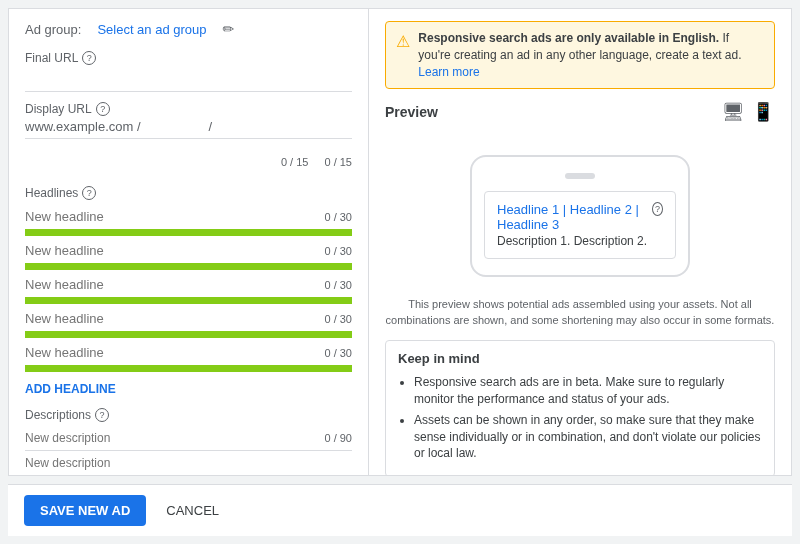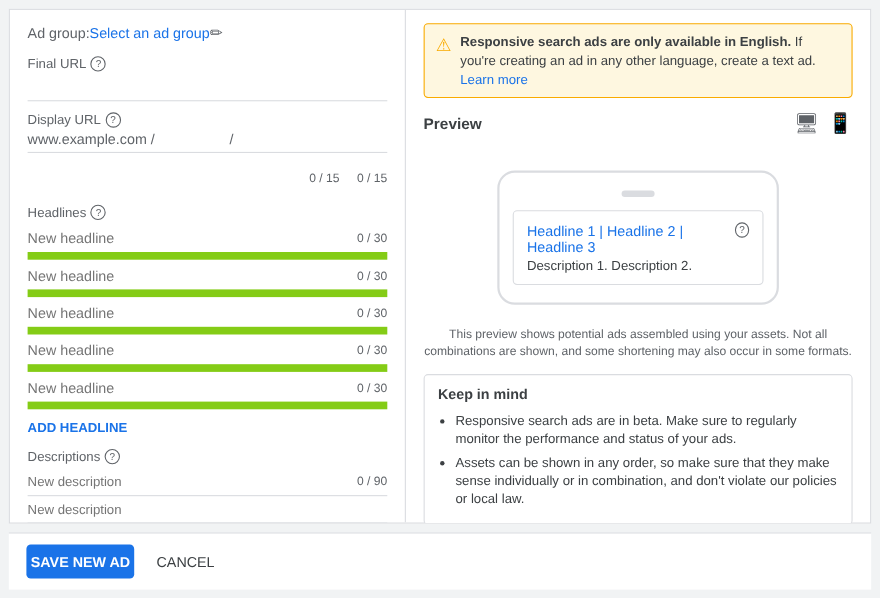--- a/index.html
+++ b/index.html
@@ -35,7 +35,7 @@
       align-items: center;
       font-size: 13px;
       margin-bottom: 14px;
-      gap: 0;
+      gap: 16px;
     }
     .ad-group-label {
       color: #5f6368;

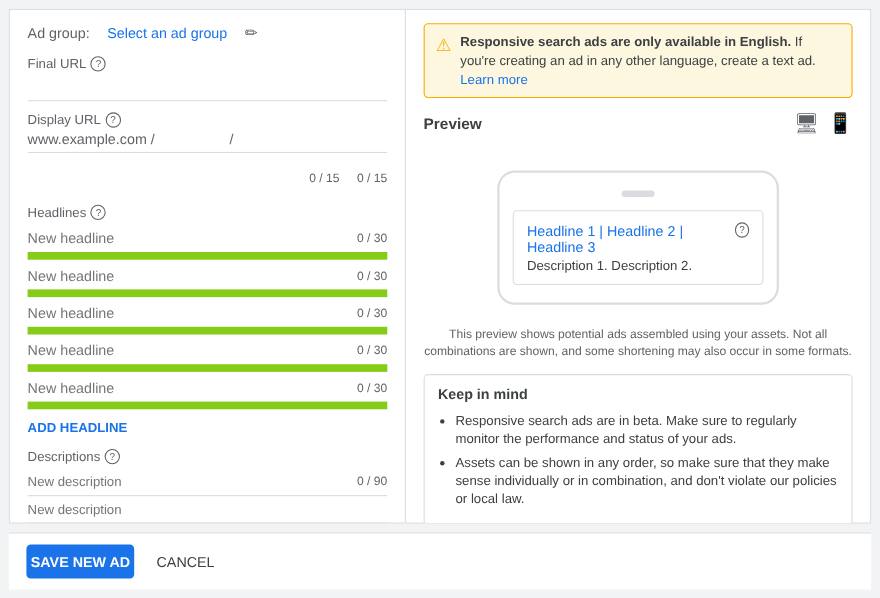--- a/index.html
+++ b/index.html
@@ -242,7 +242,7 @@
       flex: 1;
     }
     .phone-mockup {
-      width: 256px;
+      width: 220px;
       border: 2px solid #dadce0;
       border-radius: 16px;
       padding: 16px 12px;

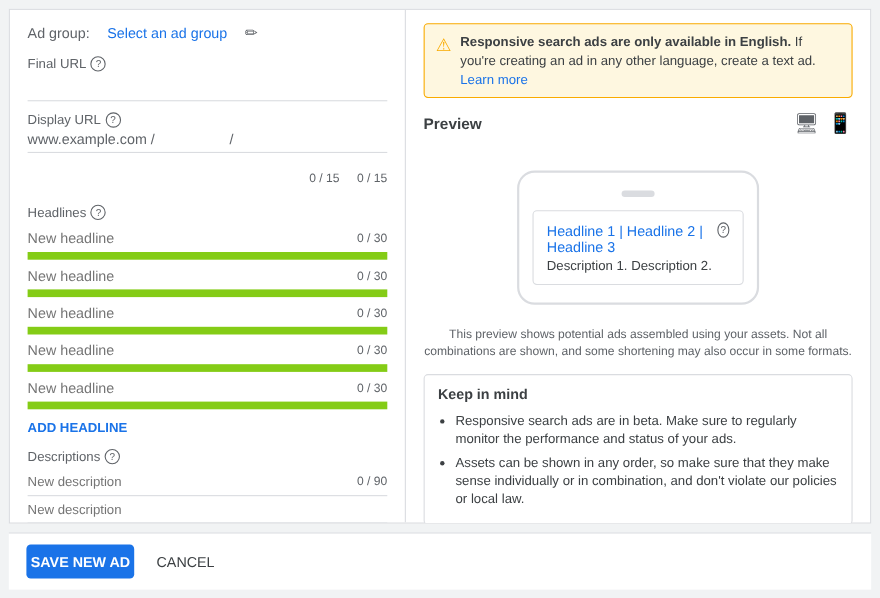--- a/index.html
+++ b/index.html
@@ -338,7 +338,7 @@
       color: #fff;
       border: none;
       border-radius: 4px;
-      padding: 8px 4px;
+      padding: 8px 16px;
       font-size: 13px;
       font-weight: bold;
       cursor: pointer;

